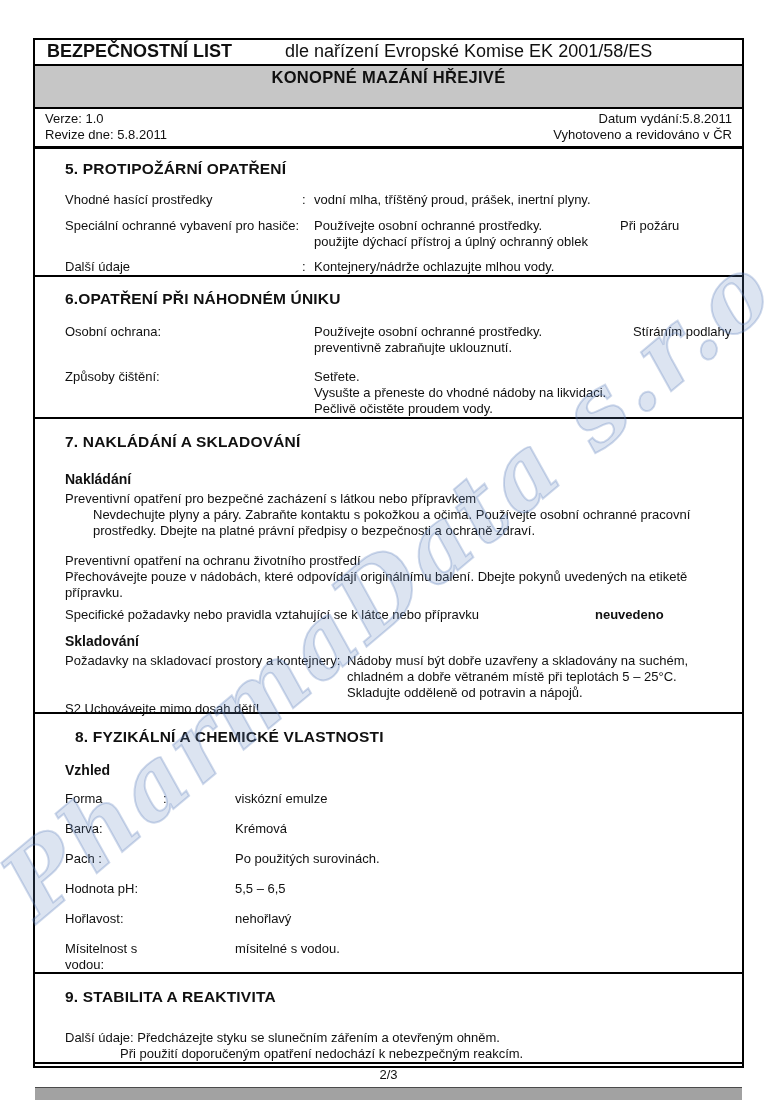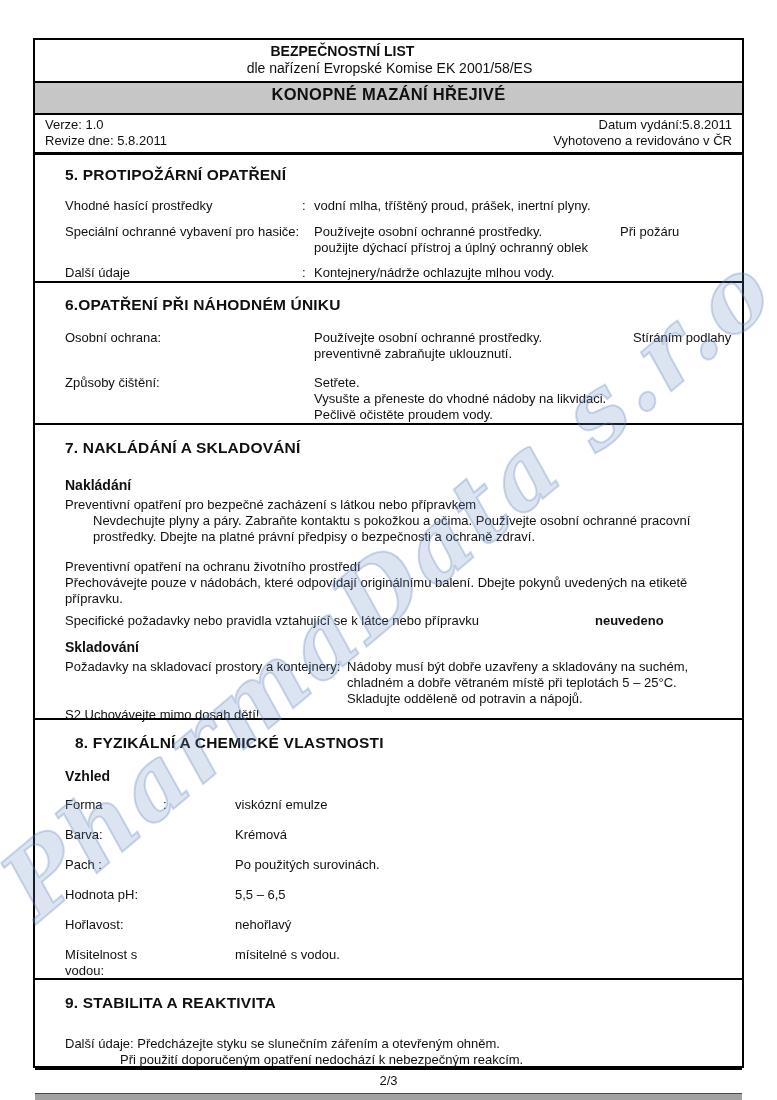--- a/index.html
+++ b/index.html
@@ -17,7 +17,7 @@
   }
 
   
-  .hdr-row1 { display:flex; align-items:center; padding:3px 10px 4px 12px; border-bottom:2px solid #000; font-size:14px; line-height:17px;flex-direction:column; }
+  .hdr-row1 { display:flex; align-items:center; padding:3px 10px 4px 12px; border-bottom:2px solid #000; font-size:18px; line-height:17px; }
   .doc-type { font-weight:bold; width:238px; }
   .title-bar { background:#c6c6c6; border-bottom:2px solid #000; text-align:center; font-weight:bold; font-size:16.5px; padding:2px 0 9px; letter-spacing:0.3px; }
   .meta { border-bottom:3px solid #000; padding:2px 10px 3px; font-size:13px; }

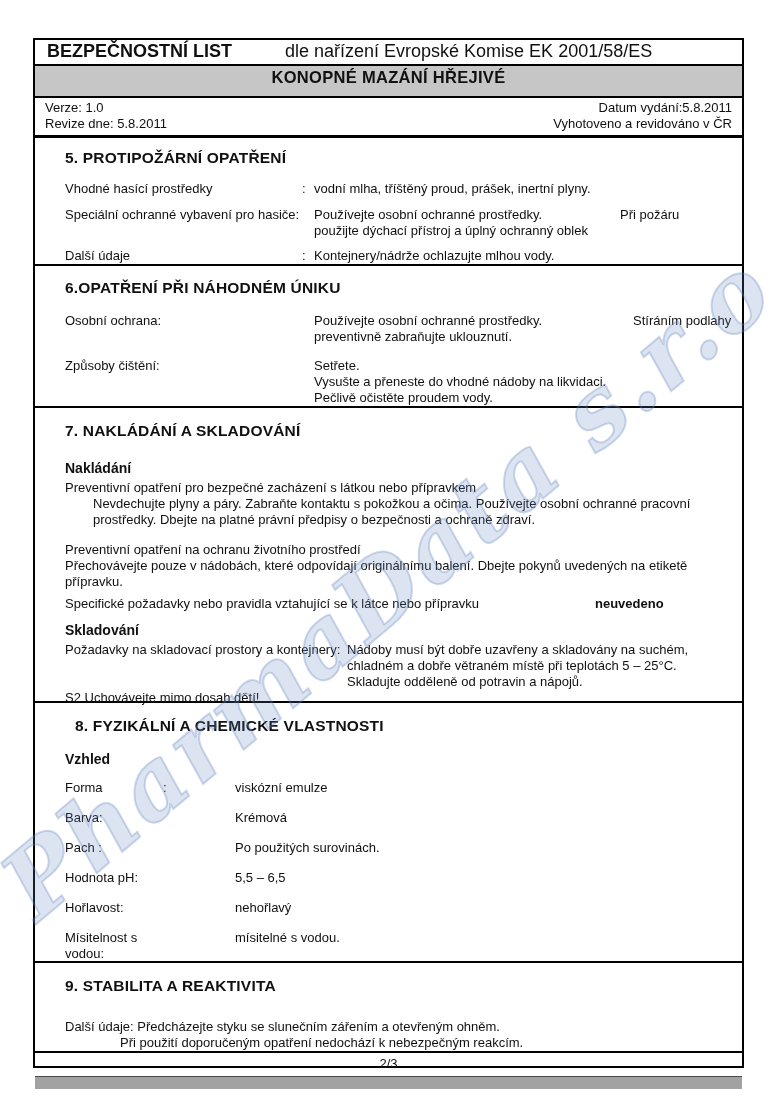--- a/index.html
+++ b/index.html
@@ -19,7 +19,7 @@
   
   .hdr-row1 { display:flex; align-items:center; padding:3px 10px 4px 12px; border-bottom:2px solid #000; font-size:18px; line-height:17px; }
   .doc-type { font-weight:bold; width:238px; }
-  .title-bar { background:#c6c6c6; border-bottom:2px solid #000; text-align:center; font-weight:bold; font-size:16.5px; padding:2px 0 9px; letter-spacing:0.3px; }
+  .title-bar { background:#c6c6c6; border-bottom:2px solid #000; text-align:center; font-weight:bold; font-size:16.5px; padding:2px 0 20px; letter-spacing:0.3px; }
   .meta { border-bottom:3px solid #000; padding:2px 10px 3px; font-size:13px; }
   .meta-row { display:flex; justify-content:space-between; line-height:16px; }
 

